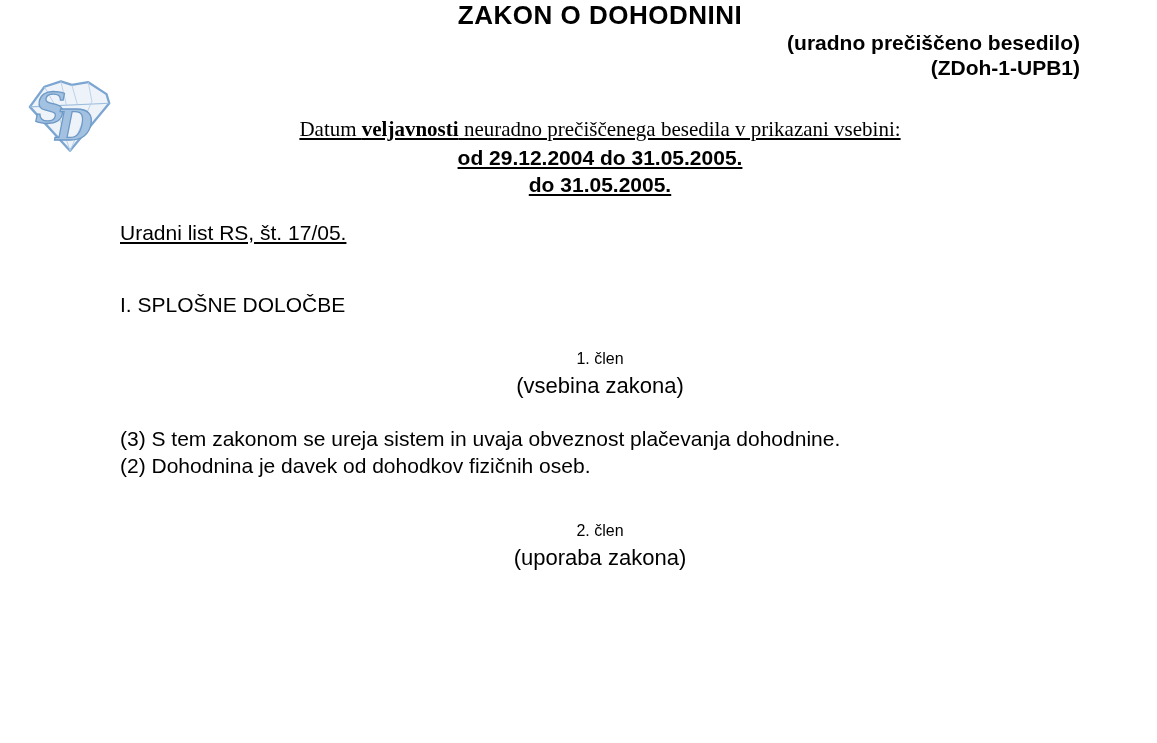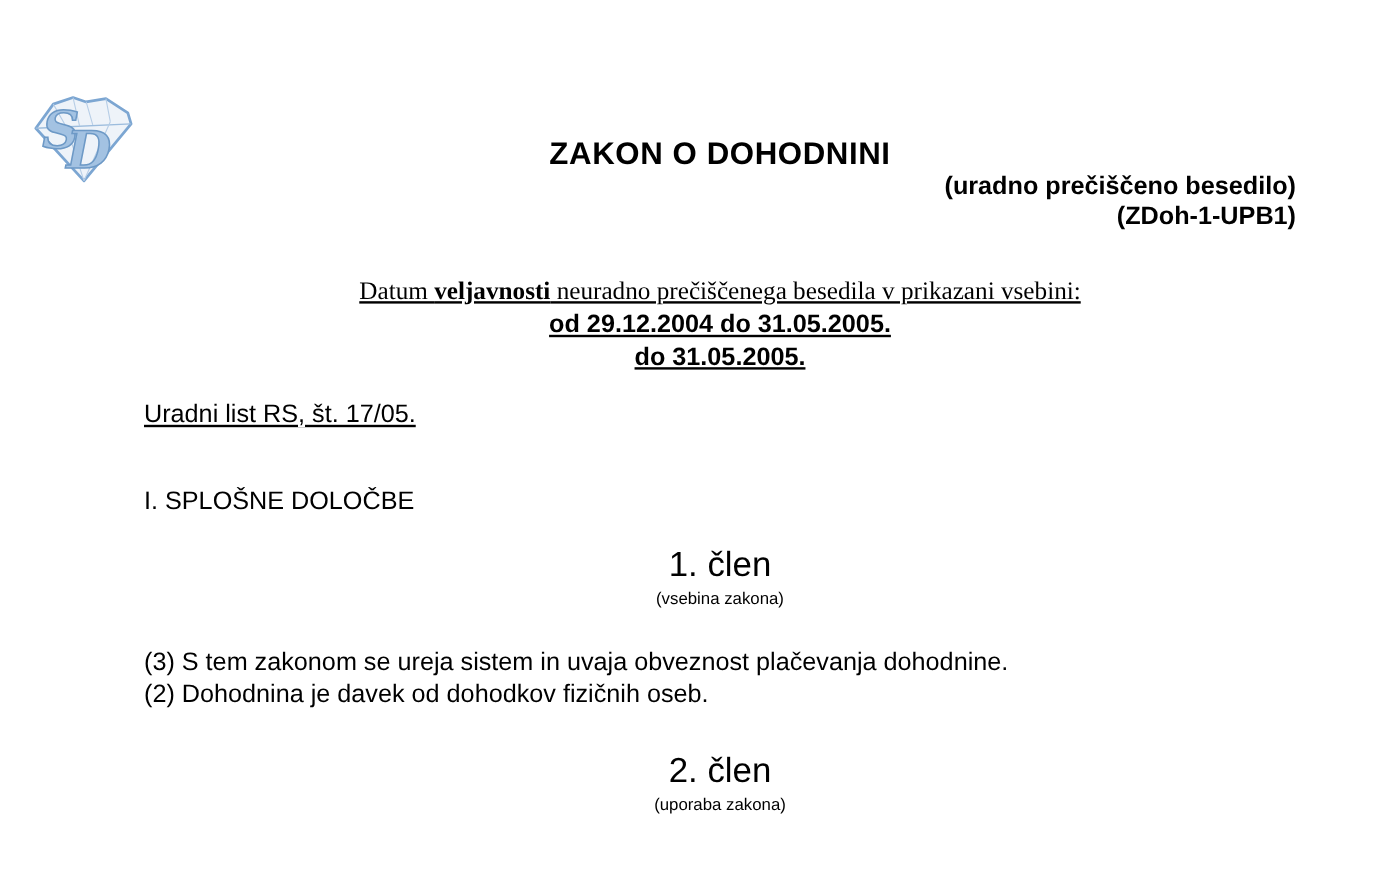--- a/index.html
+++ b/index.html
@@ -24,7 +24,6 @@
     width: 960px;
   }
   .doc-title {
-    padding-top: 113px;
     font-size: 26px;
     font-weight: bold;
     text-align: center;

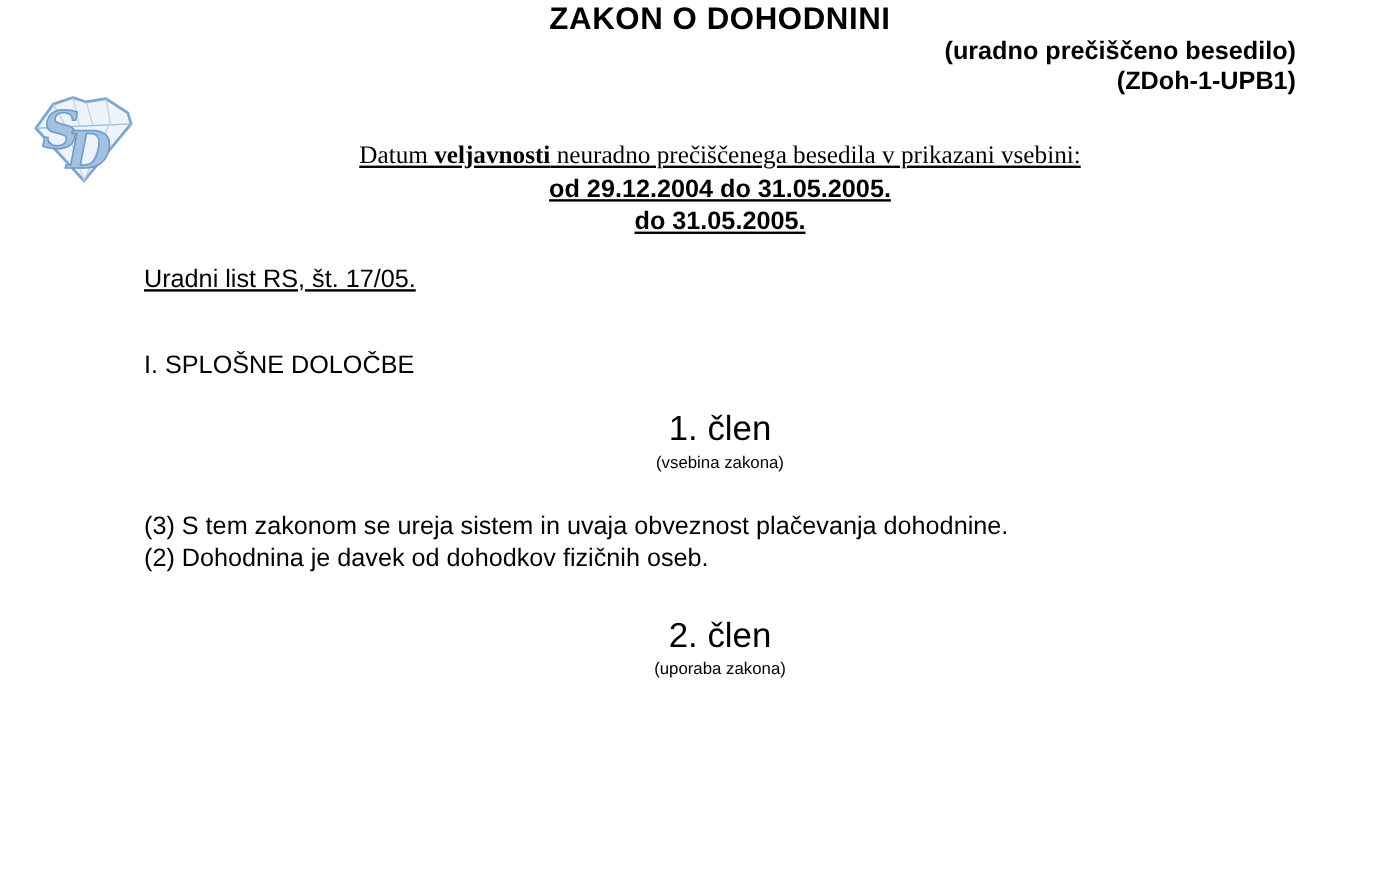--- a/index.html
+++ b/index.html
@@ -58,7 +58,7 @@
   }
   .article-number {
     margin-top: 27px;
-    font-size: 29px;
+    font-size: 16px;
     line-height: 27px;
     text-align: center;
   }

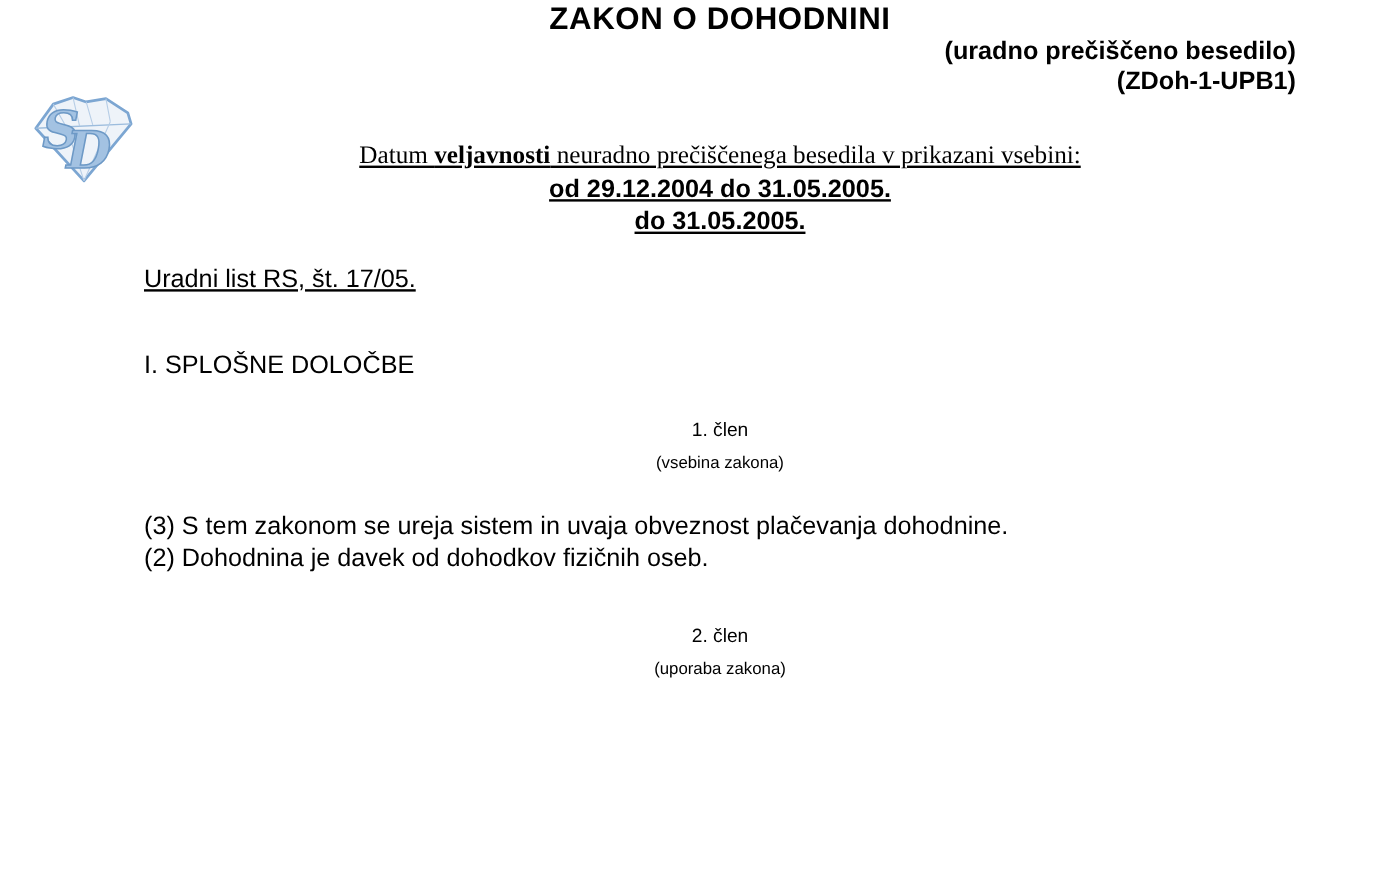--- a/index.html
+++ b/index.html
@@ -64,7 +64,7 @@
   }
   .article-number.second { margin-top: 38px; }
   .article-subtitle {
-    font-size: 14px;
+    font-size: 22px;
     line-height: 27px;
     text-align: center;
   }

